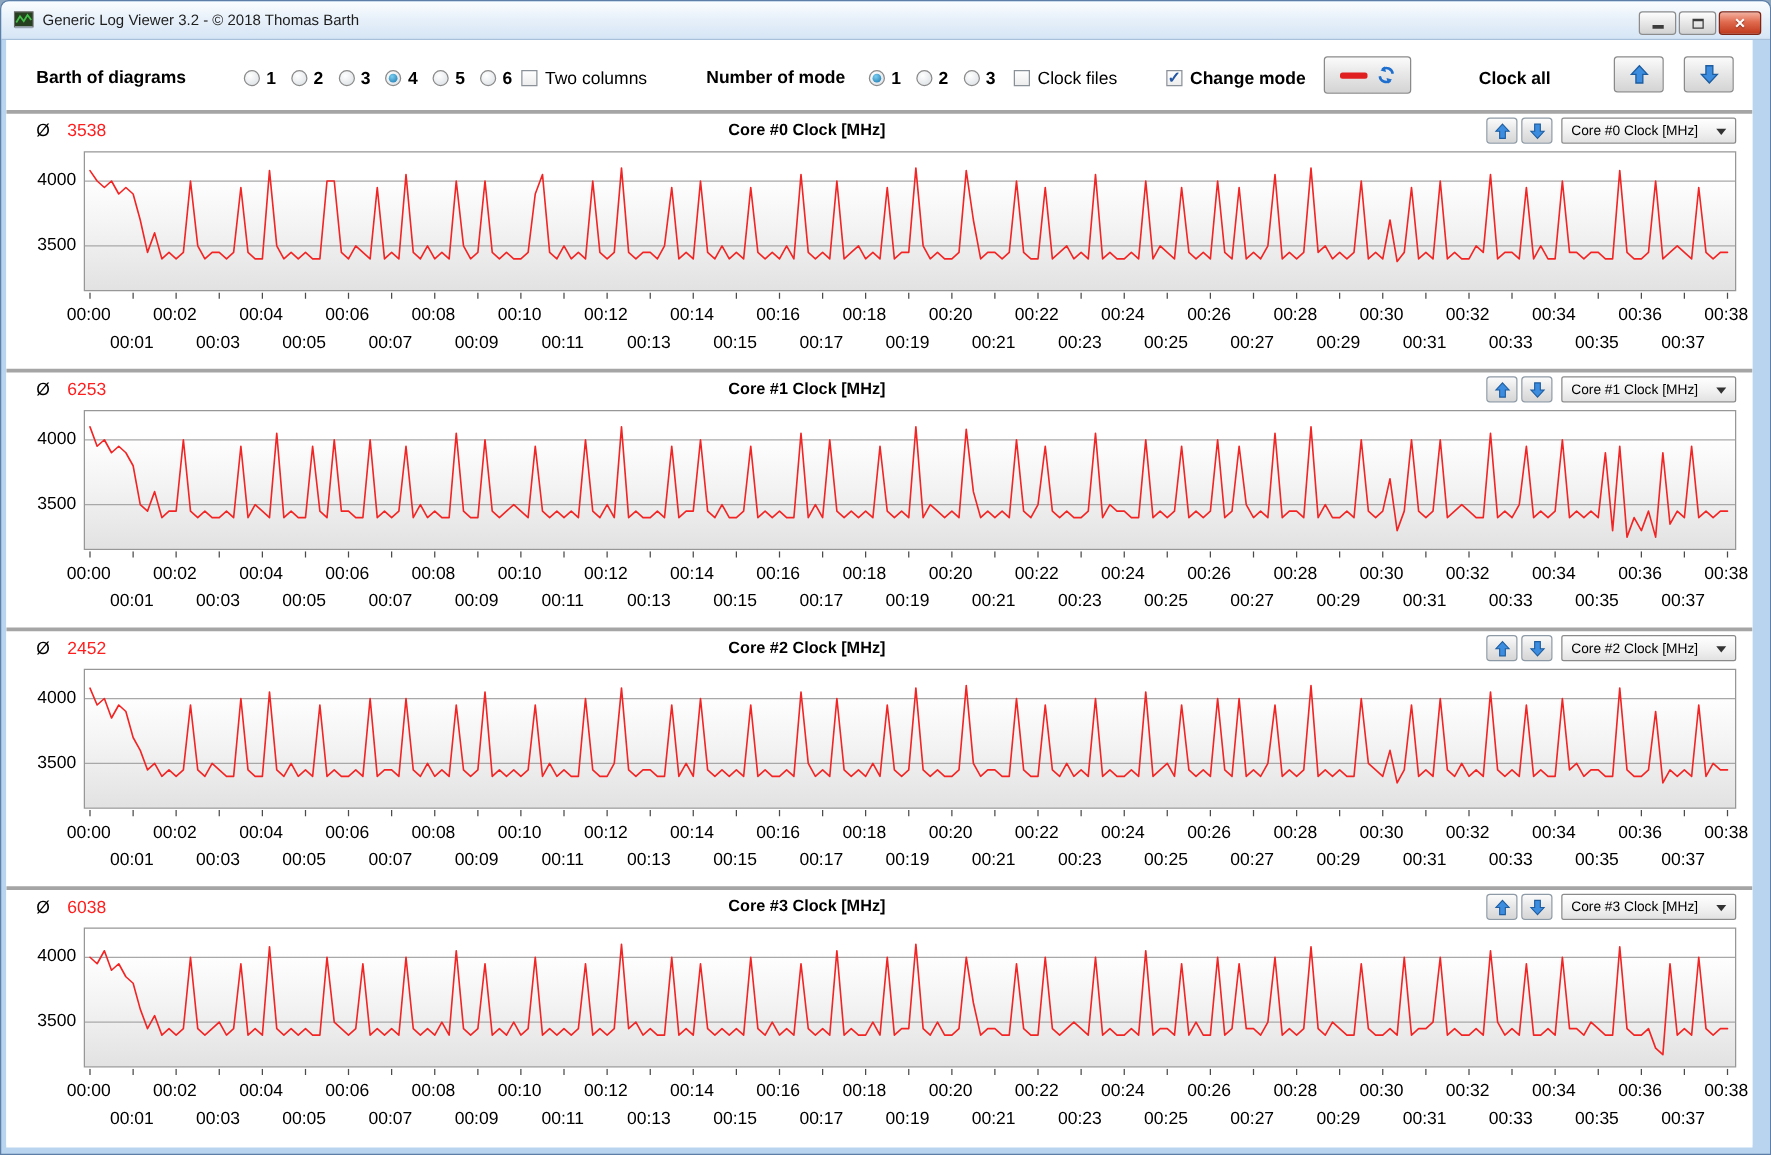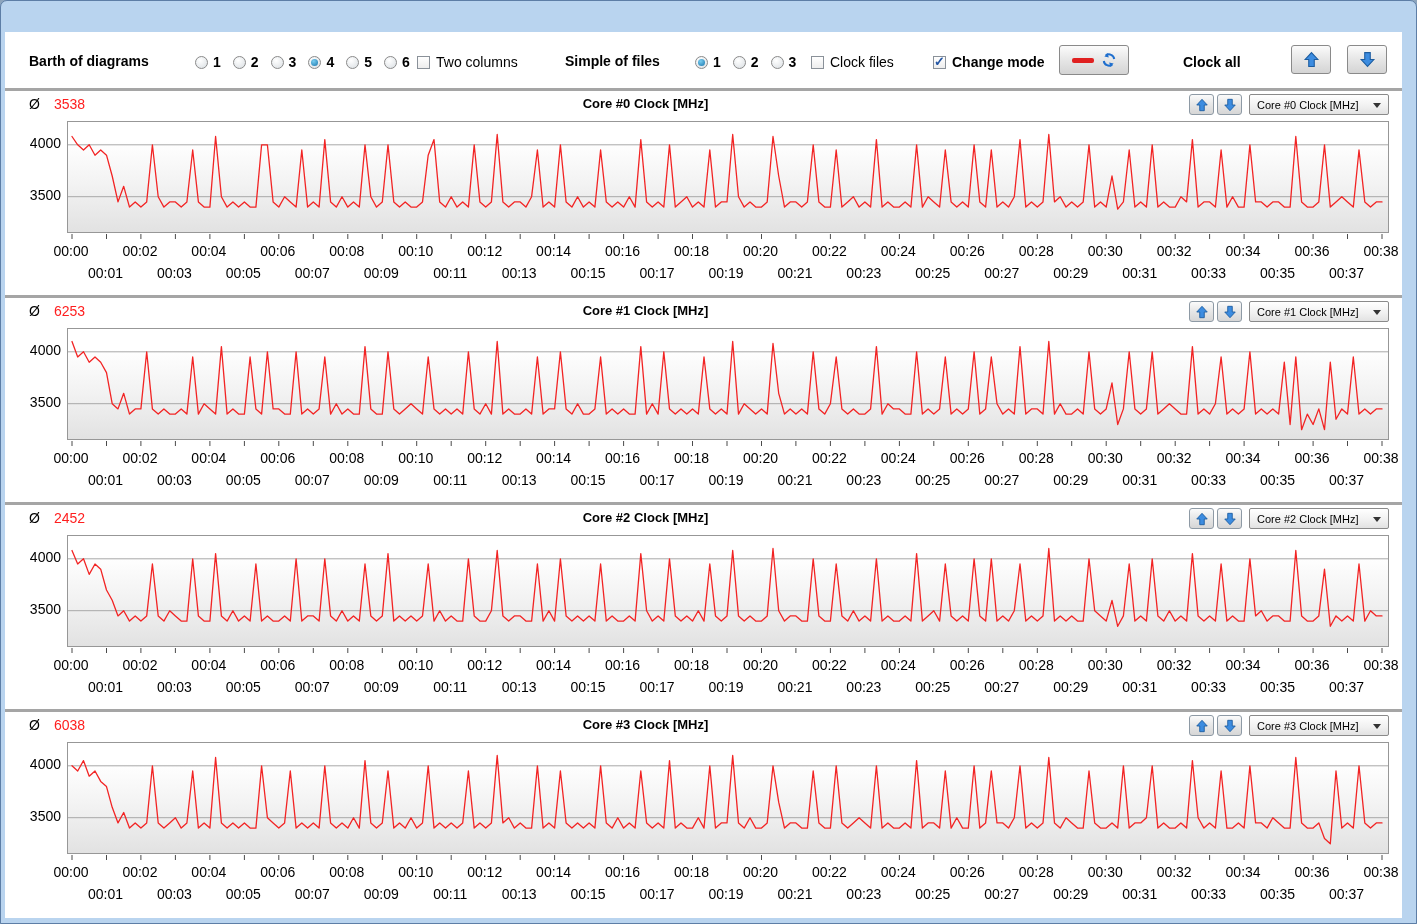--- a/index.html
+++ b/index.html
@@ -71,6 +71,25 @@
 </svg>
 
 <div class="window">
+  <div class="titlebar">
+    <svg class="app-icon" viewBox="0 0 16 16">
+        <rect x="0.5" y="1.5" width="15" height="12" fill="#26401f" stroke="#6b6b6b"></rect>
+        <polyline points="2,10 5,5 8,9 11,4 14,8" fill="none" stroke="#43c04a" stroke-width="1.4"></polyline>
+        <rect x="1" y="13" width="14" height="1.6" fill="#9aa7b2"></rect>
+      </svg>
+    <span class="win-title">Generic Log Viewer 3.2 - © 2018 Thomas Barth</span>
+    <span class="win-controls">
+      <button class="cap-btn">
+          <span class="dash"></span>
+        </button>
+      <button class="cap-btn">
+          <span class="box"></span>
+        </button>
+      <button class="cap-btn cap-close">
+          <span>✕</span>
+        </button>
+    </span>
+  </div>
 
   <div class="client">
     <div class="toolbar">

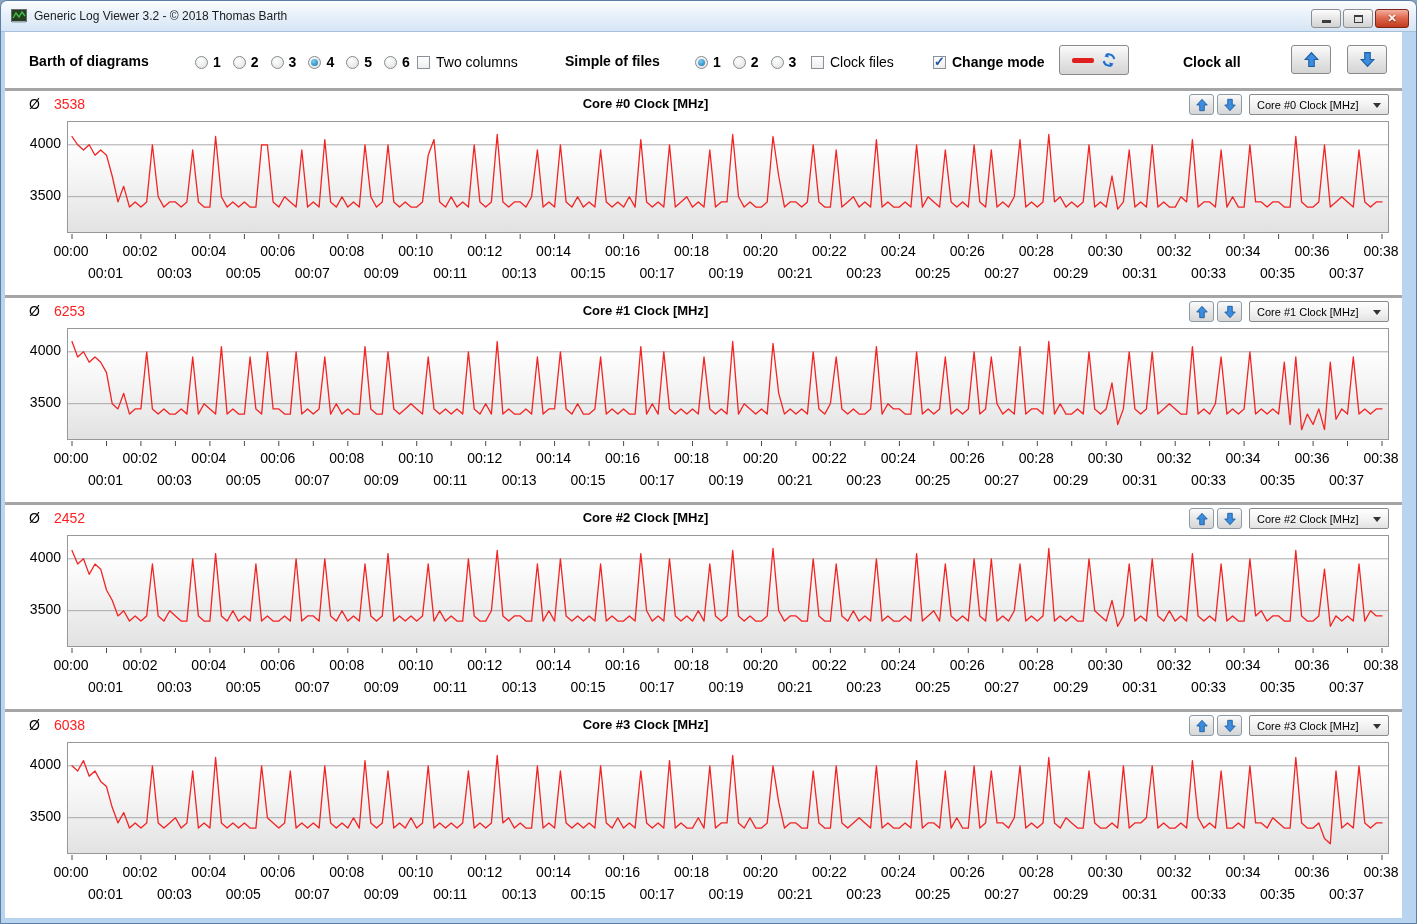--- a/index.html
+++ b/index.html
@@ -124,7 +124,7 @@
         <span class="cbox"></span>
         <span class="clabel">Two columns</span>
       </span>
-      <span class="tb-label" style="left:560px">Simple of files</span>
+      <span class="tb-label" style="left:560px">Number of mode</span>
       <span class="radio-group" style="left:690px">
           <span class="radio-item">
             <span class="radio checked"></span>

